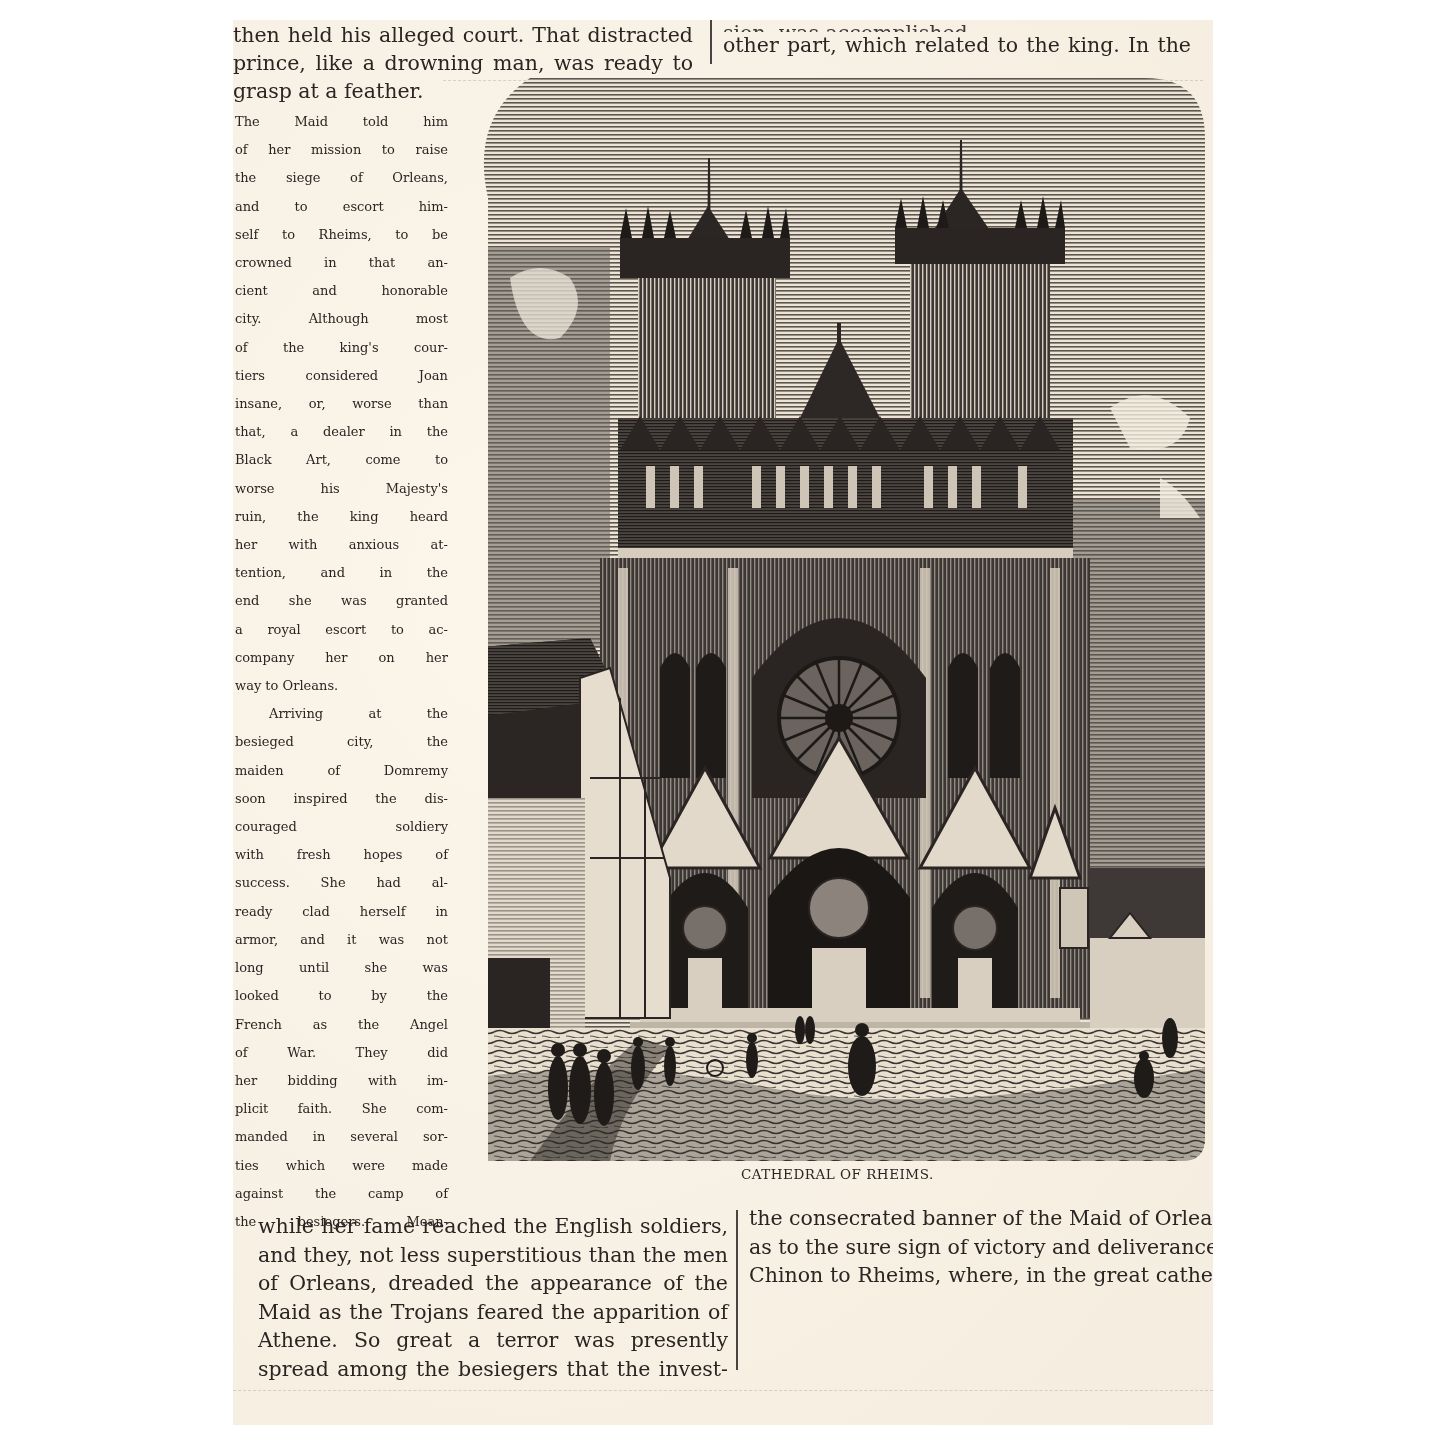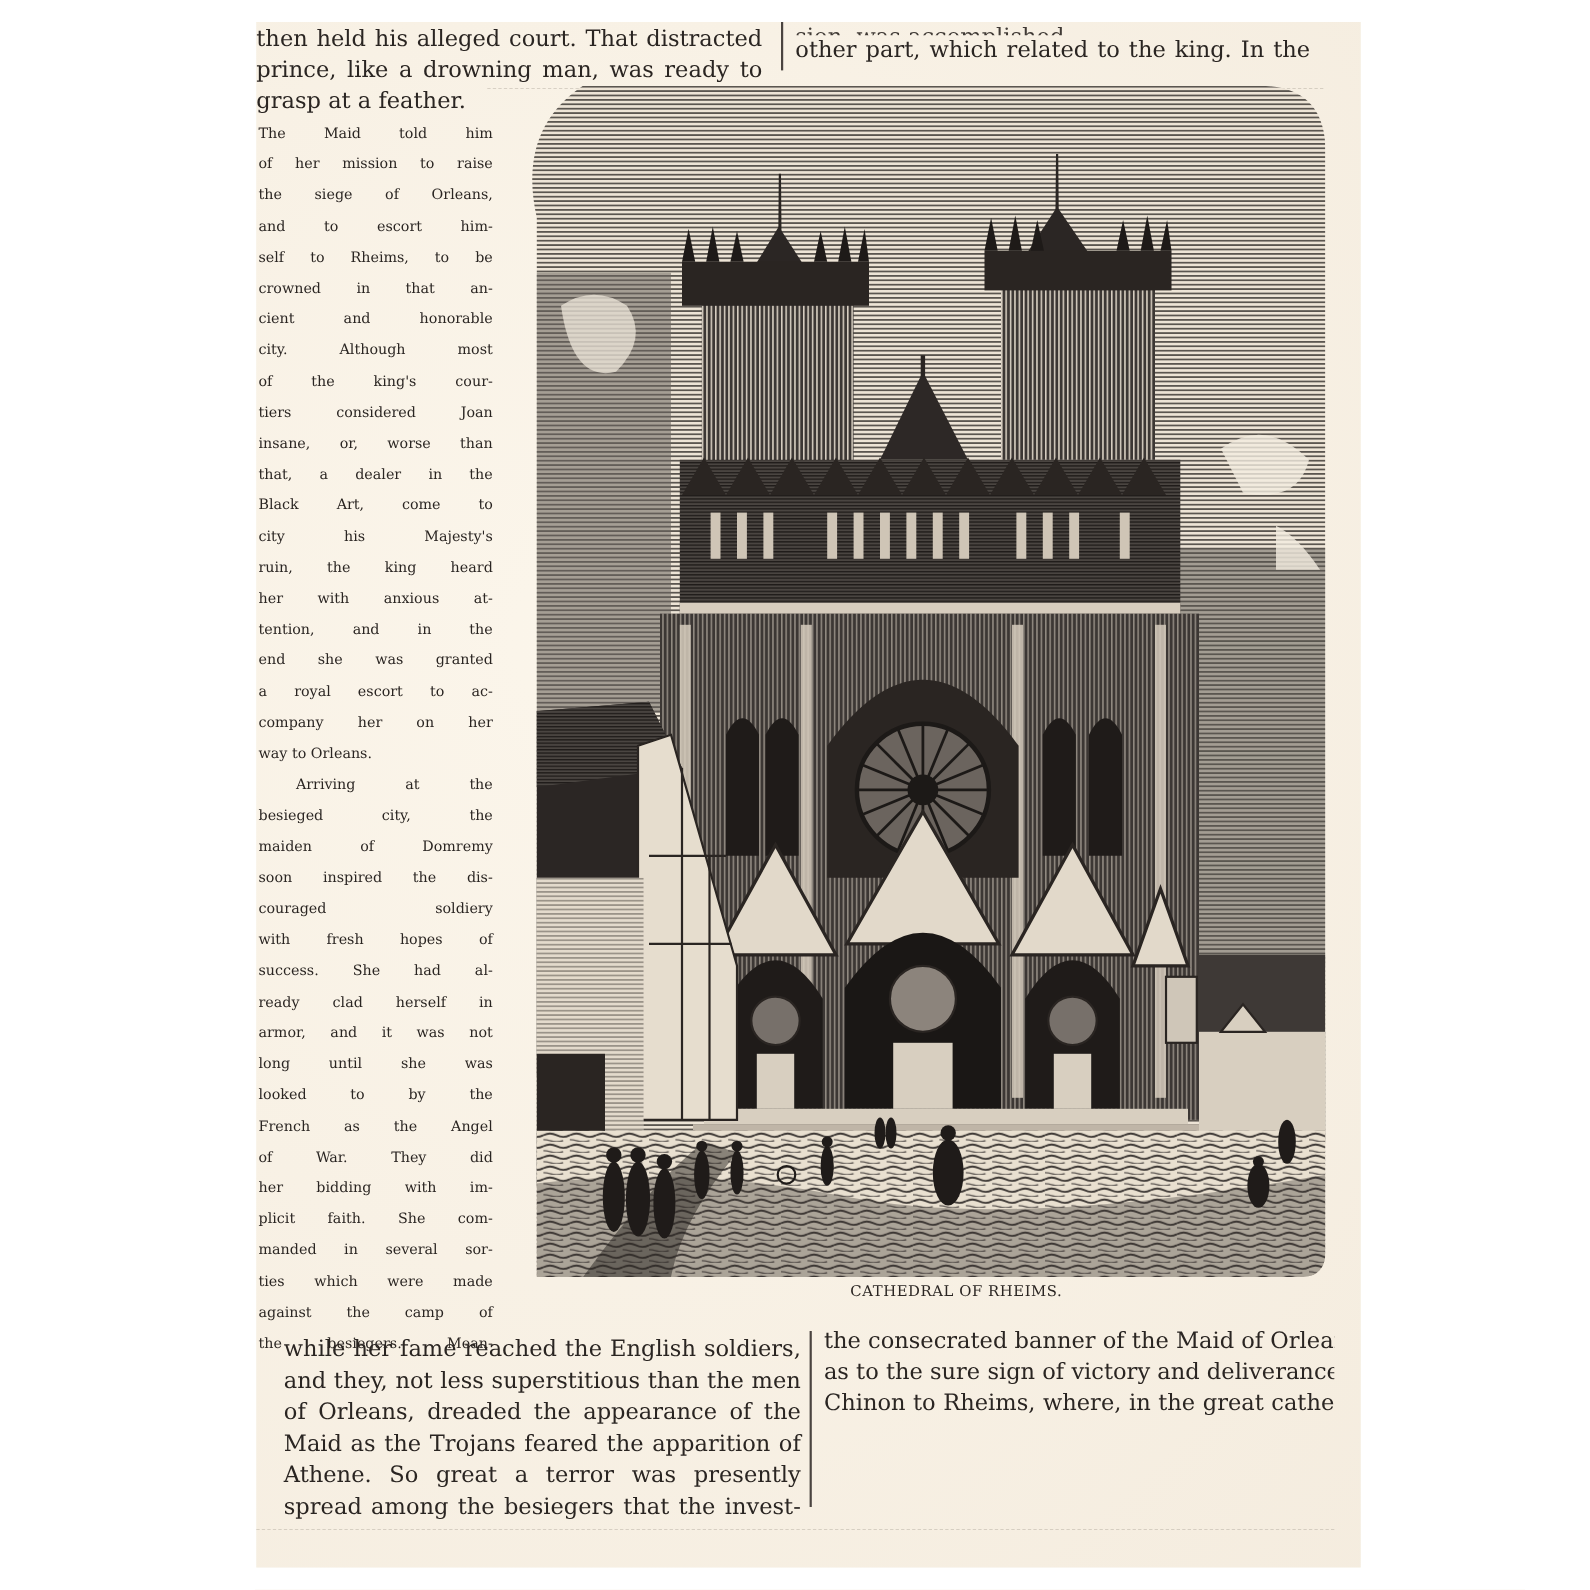--- a/index.html
+++ b/index.html
@@ -8,7 +8,6 @@
     position: absolute; left: 233px; top: 20px; width: 980px; height: 1405px;
     background: #f6efe3;
     background-image: radial-gradient(ellipse at 30% 40%, rgba(255,250,240,0.6), rgba(240,228,210,0.25));
-    padding-left: 24px;
   }
   .txt {
     font-family: "DejaVu Serif", "Liberation Serif", serif;

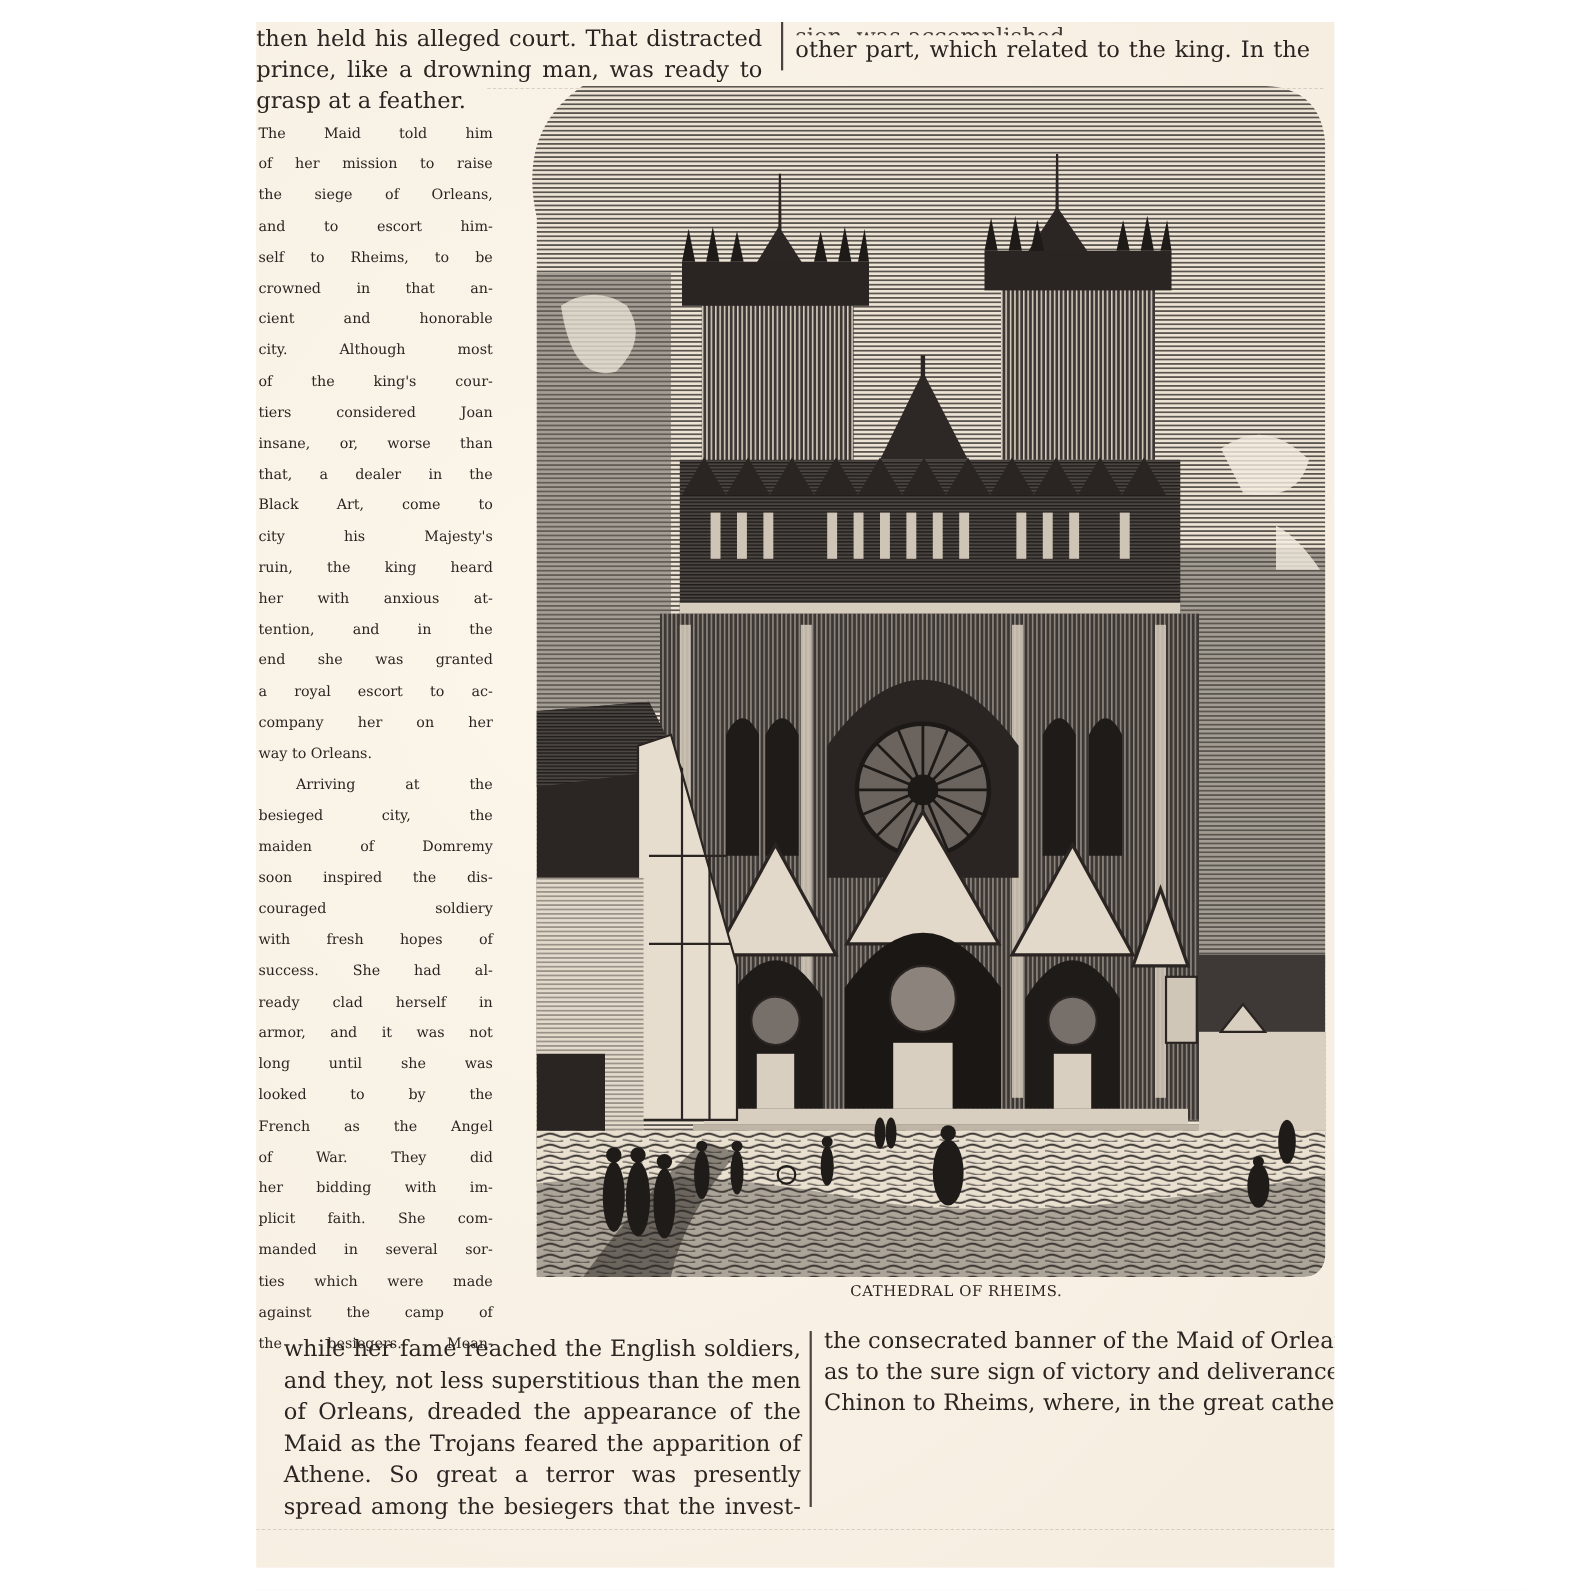--- a/index.html
+++ b/index.html
@@ -67,7 +67,7 @@
       <span class="line">insane, or, worse than</span>
       <span class="line">that, a dealer in the</span>
       <span class="line">Black Art, come to</span>
-      <span class="line">city his Majesty's</span>
+      <span class="line">worse his Majesty's</span>
       <span class="line">ruin, the king heard</span>
       <span class="line">her with anxious at-</span>
       <span class="line">tention, and in the</span>

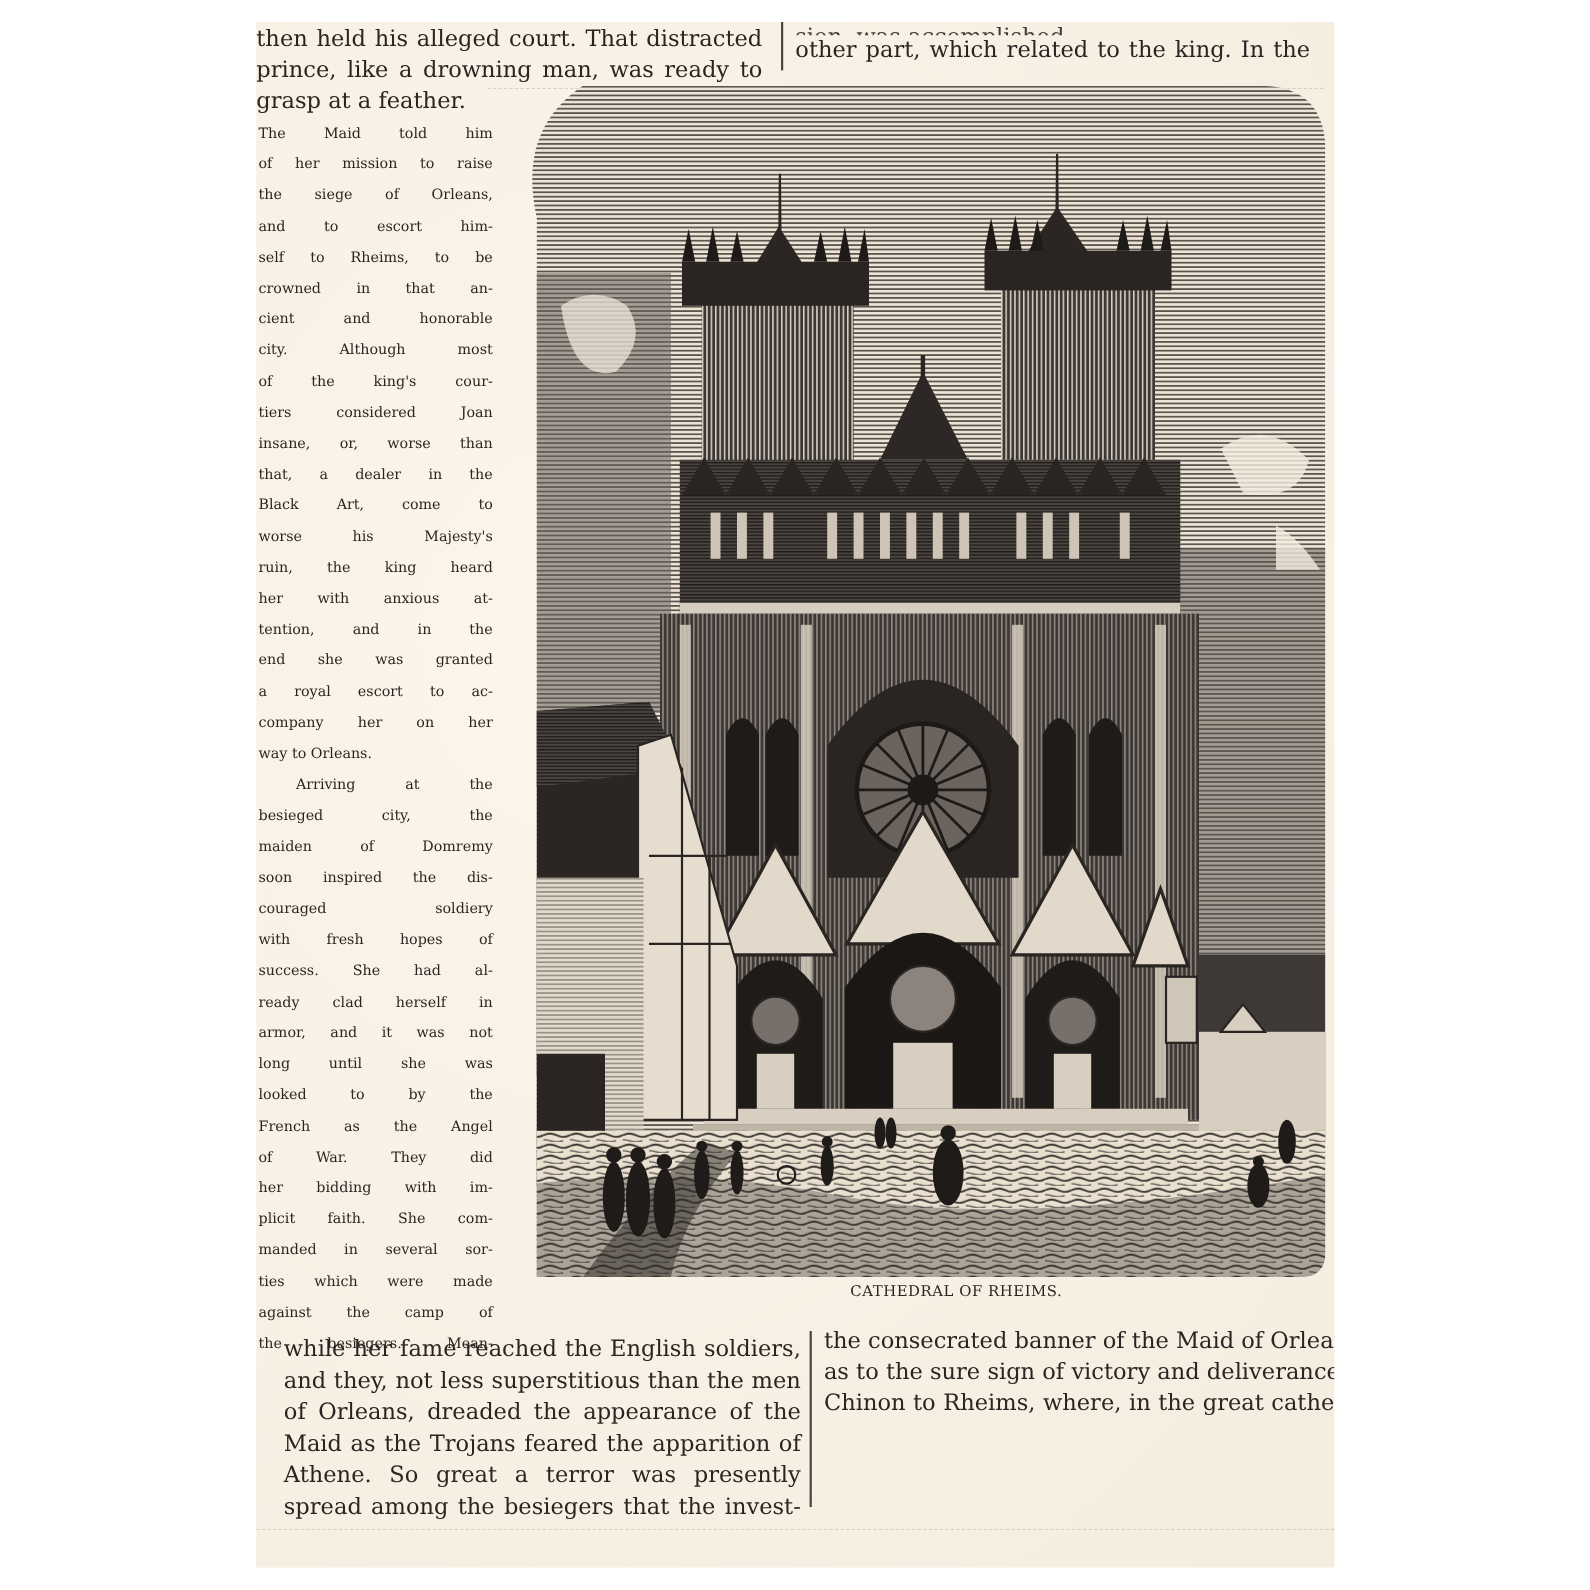--- a/index.html
+++ b/index.html
@@ -31,7 +31,7 @@
   .caption {
     position: absolute; left: 508px; top: 1146px; width: 220px;
     font-family: "DejaVu Serif", "Liberation Serif", serif;
-    font-size: 13.5px; letter-spacing: 0.5px; color: #2a2522; white-space: nowrap; margin-left: 32px;
+    font-size: 13.5px; letter-spacing: 0.5px; color: #2a2522; white-space: nowrap;
   }
   .engraving { position: absolute; left: 237px; top: 58px; width: 735px; height: 1083px; }
   .dotrule { position: absolute; height: 0; border-top: 1px dashed rgba(120,110,100,0.25); }

